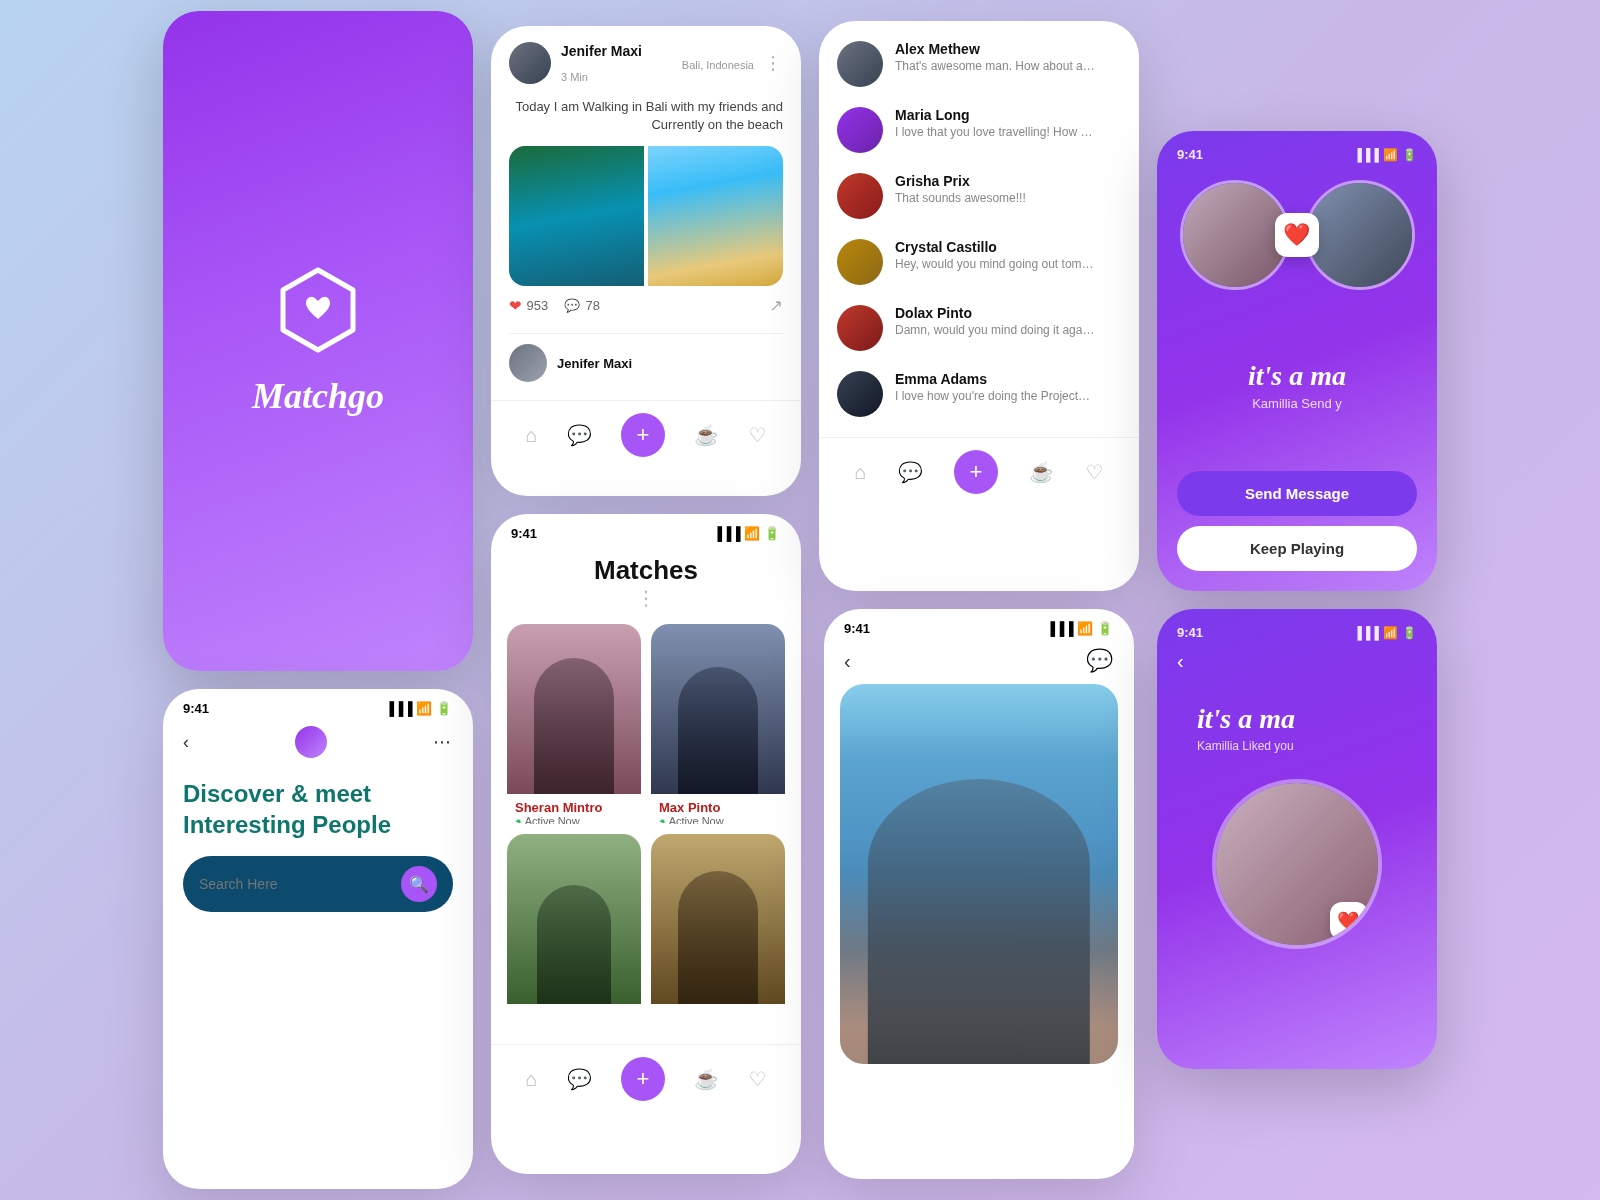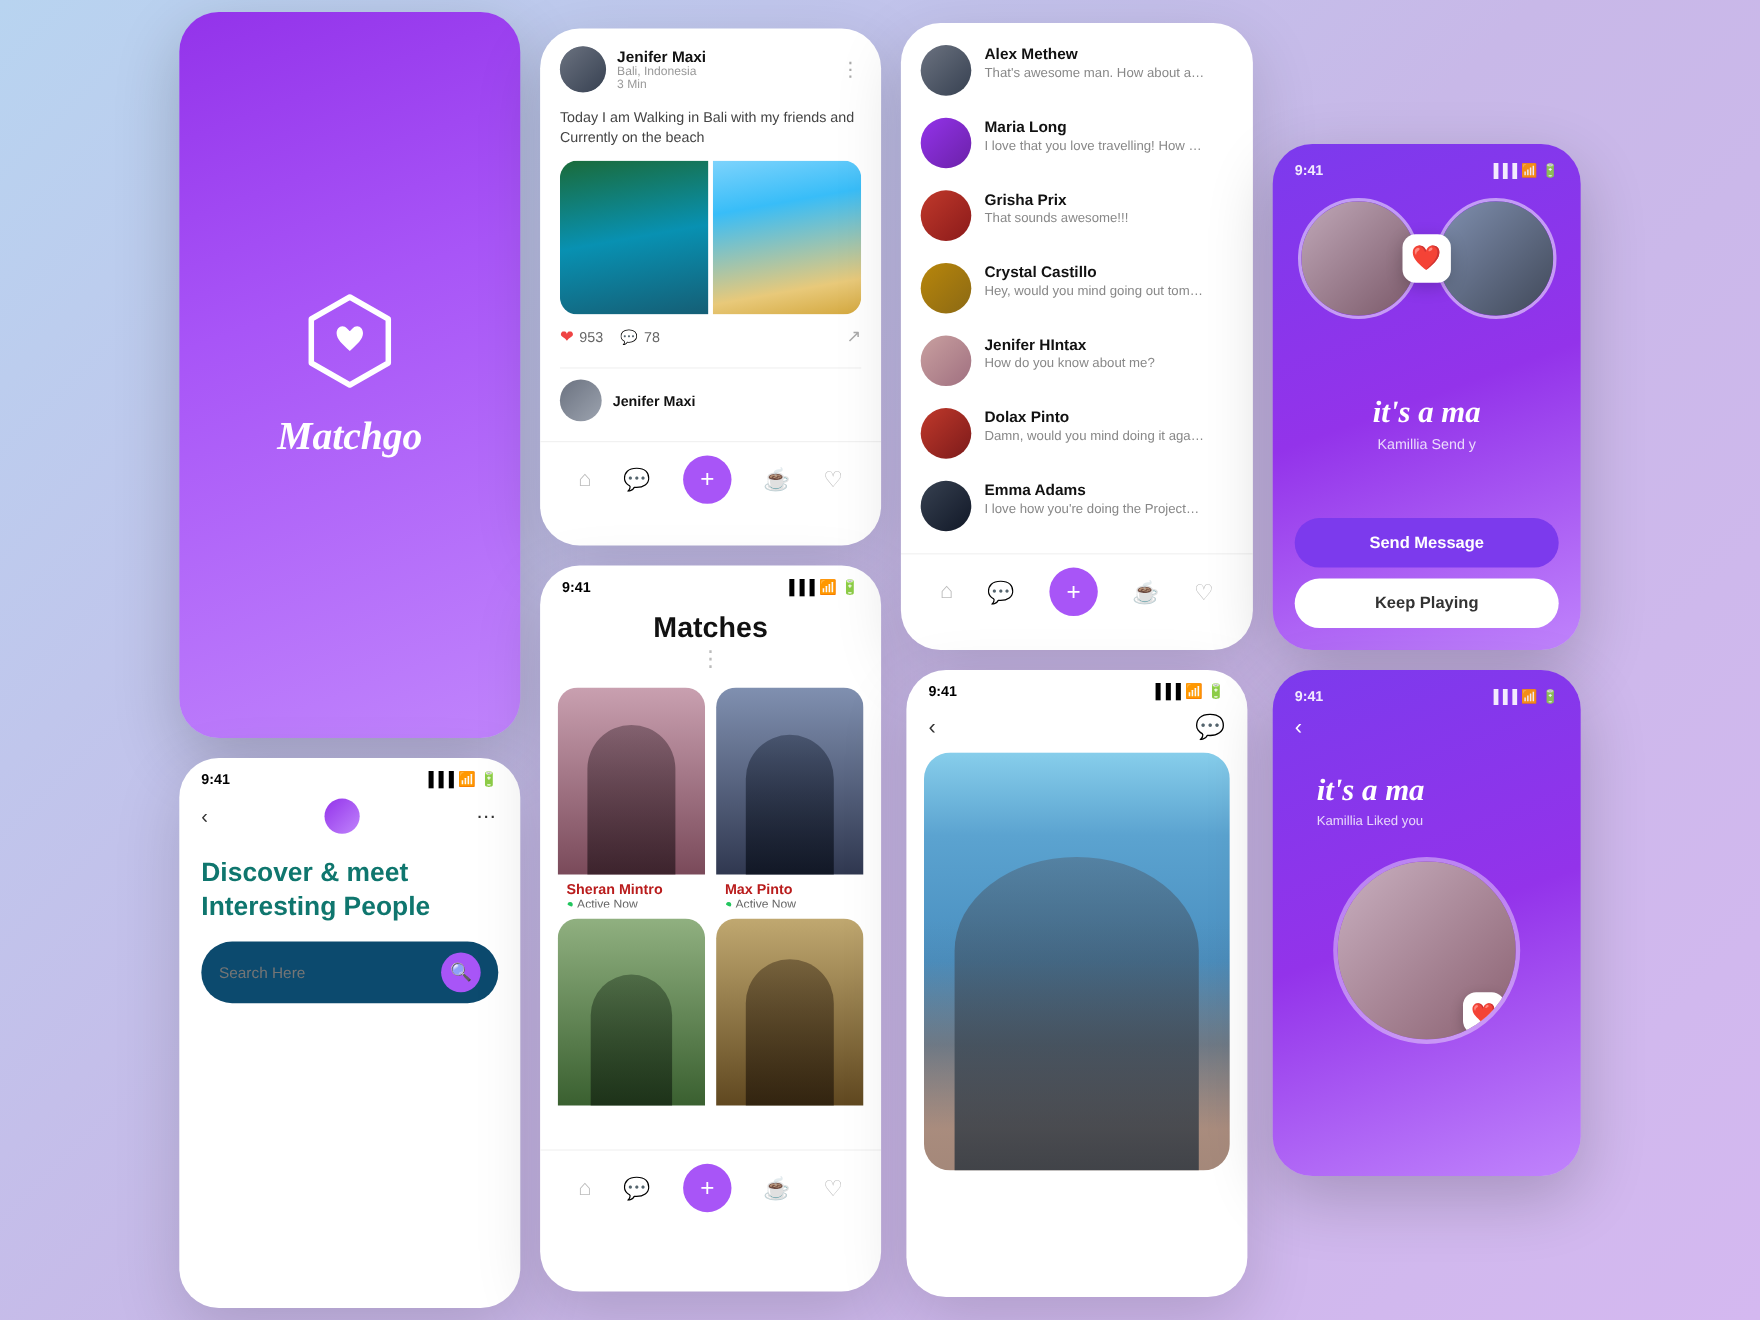--- a/index.html
+++ b/index.html
@@ -138,7 +138,7 @@
     }
     .feed-user-info { flex: 1; }
     .feed-username { font-size: 14px; font-weight: 700; color: #111; }
-    .feed-location { font-size: 11px; color: #999; }
+    .feed-location { font-size: 11px; color: #999; text-align: right; }
     .feed-time { font-size: 11px; color: #999; }
     .feed-dots { font-size: 18px; color: #aaa; letter-spacing: 1px; }
     .feed-caption {

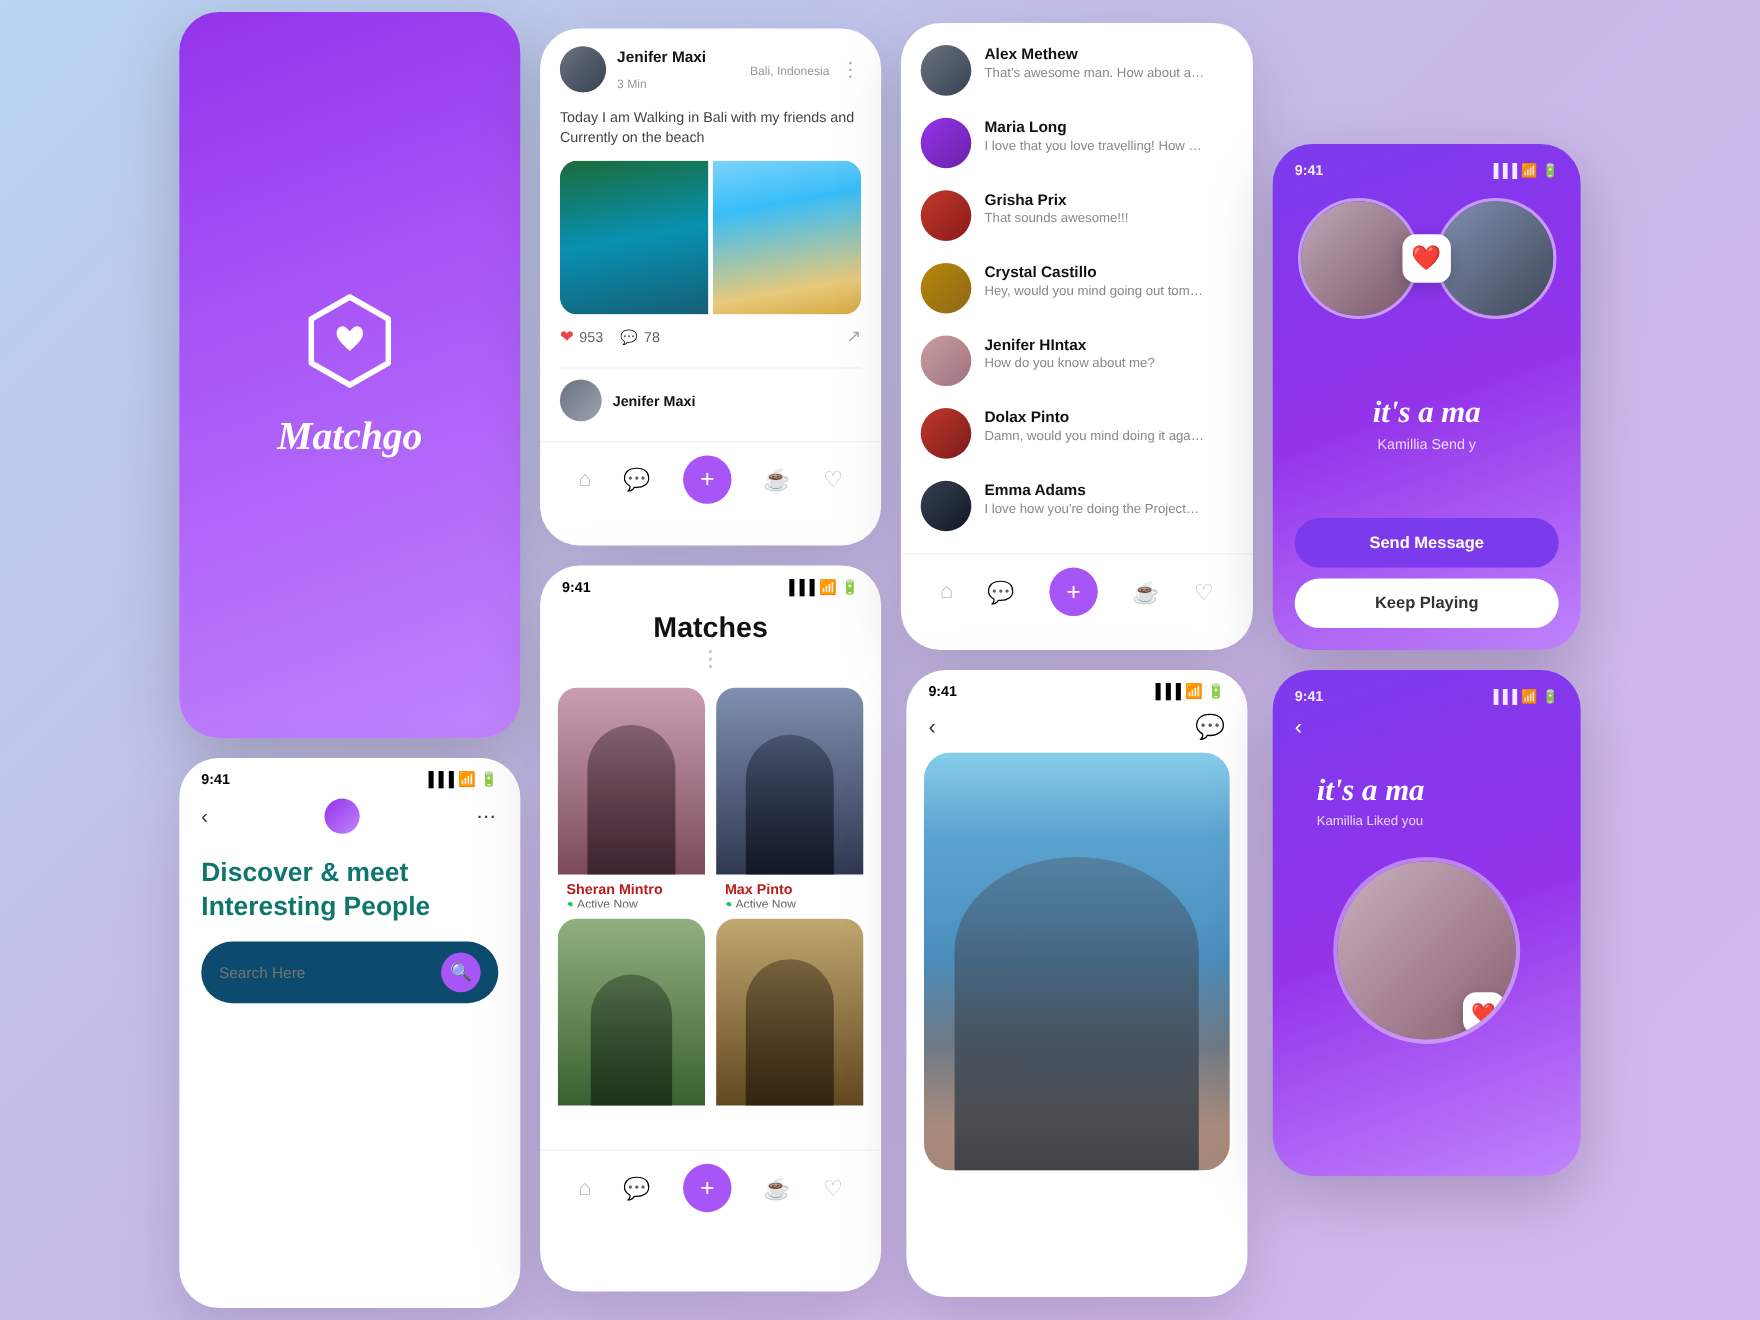--- a/index.html
+++ b/index.html
@@ -146,6 +146,7 @@
       font-size: 13px;
       color: #444;
       line-height: 1.4;
+      text-align: right;
     }
     .feed-images {
       display: grid;

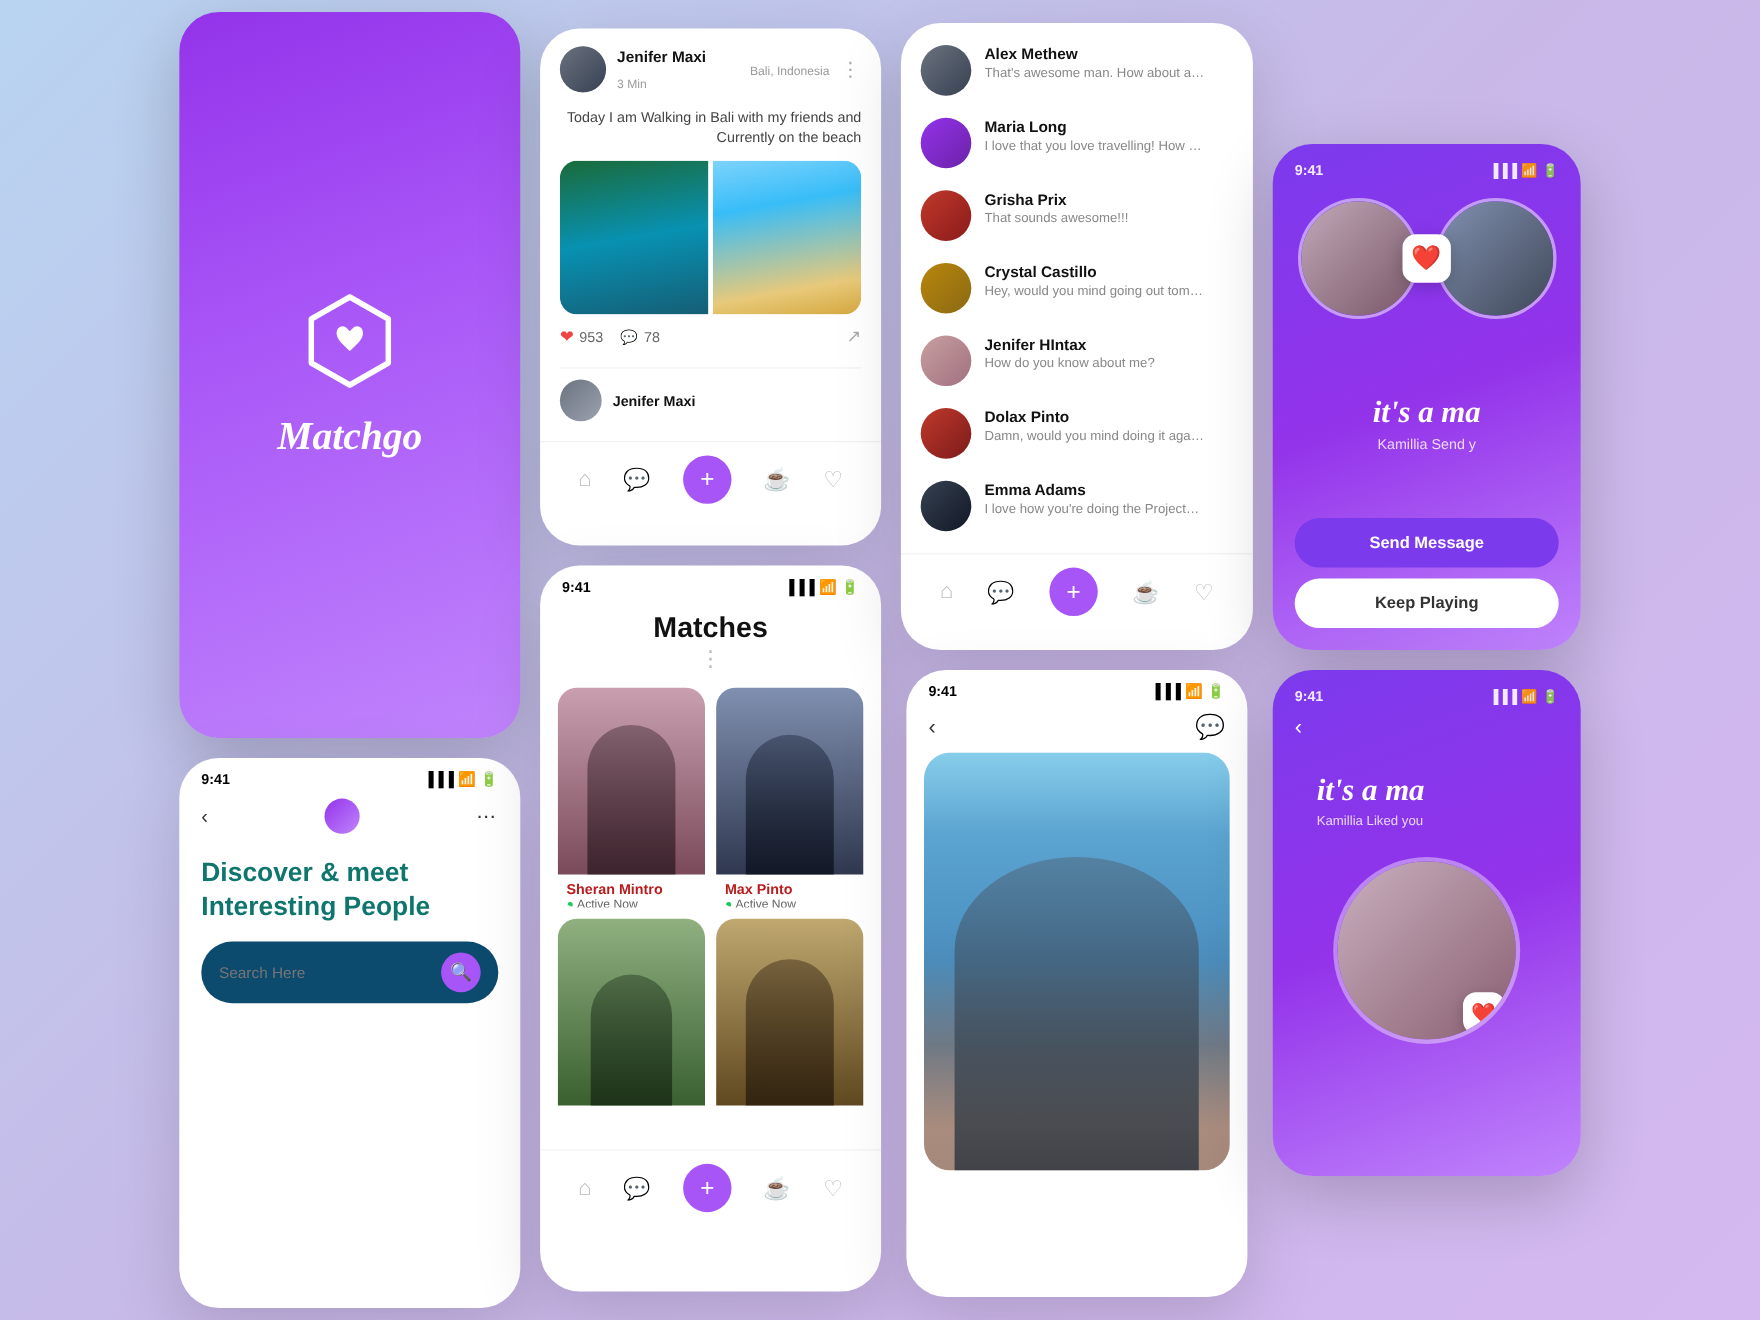--- a/index.html
+++ b/index.html
@@ -619,13 +619,6 @@
         </div>
       </div>
       <div class="msg-item">
-        <div class="msg-avatar av5"></div>
-        <div class="msg-text-wrap">
-          <div class="msg-name">Jenifer HIntax</div>
-          <div class="msg-preview">How do you know about me?</div>
-        </div>
-      </div>
-      <div class="msg-item">
         <div class="msg-avatar av6"></div>
         <div class="msg-text-wrap">
           <div class="msg-name">Dolax Pinto</div>

